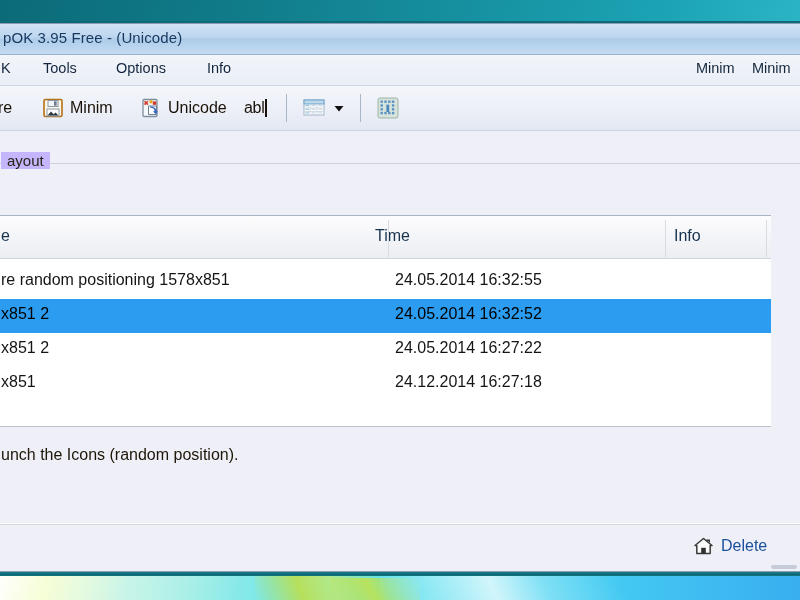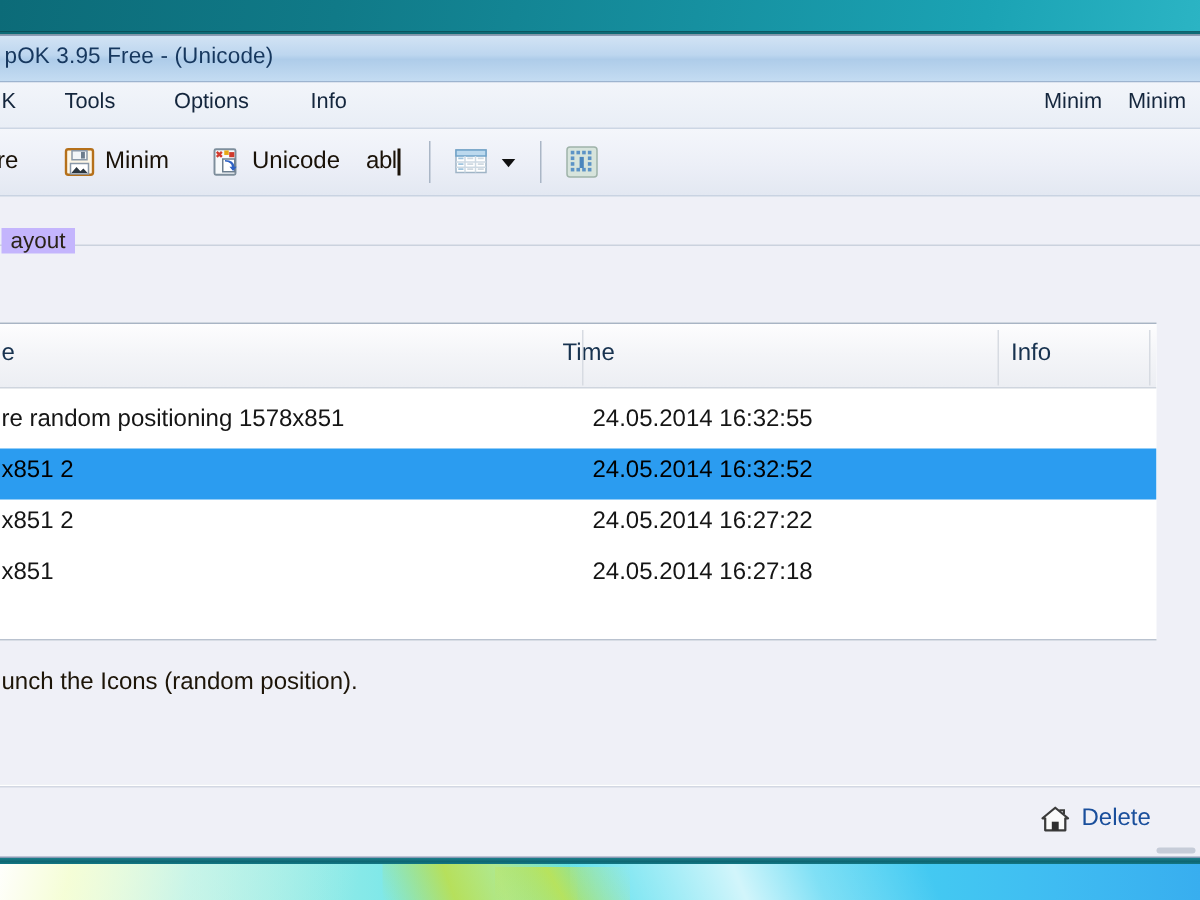--- a/index.html
+++ b/index.html
@@ -426,7 +426,7 @@
 
       <div class="list-row" style="top:151px">
         <div class="cell" style="left:36px">x851</div>
-        <div class="cell" style="left:430px">24.05.2014 16:27:18</div>
+        <div class="cell" style="left:430px">24.12.2014 16:27:18</div>
       </div>
 
     </div>

